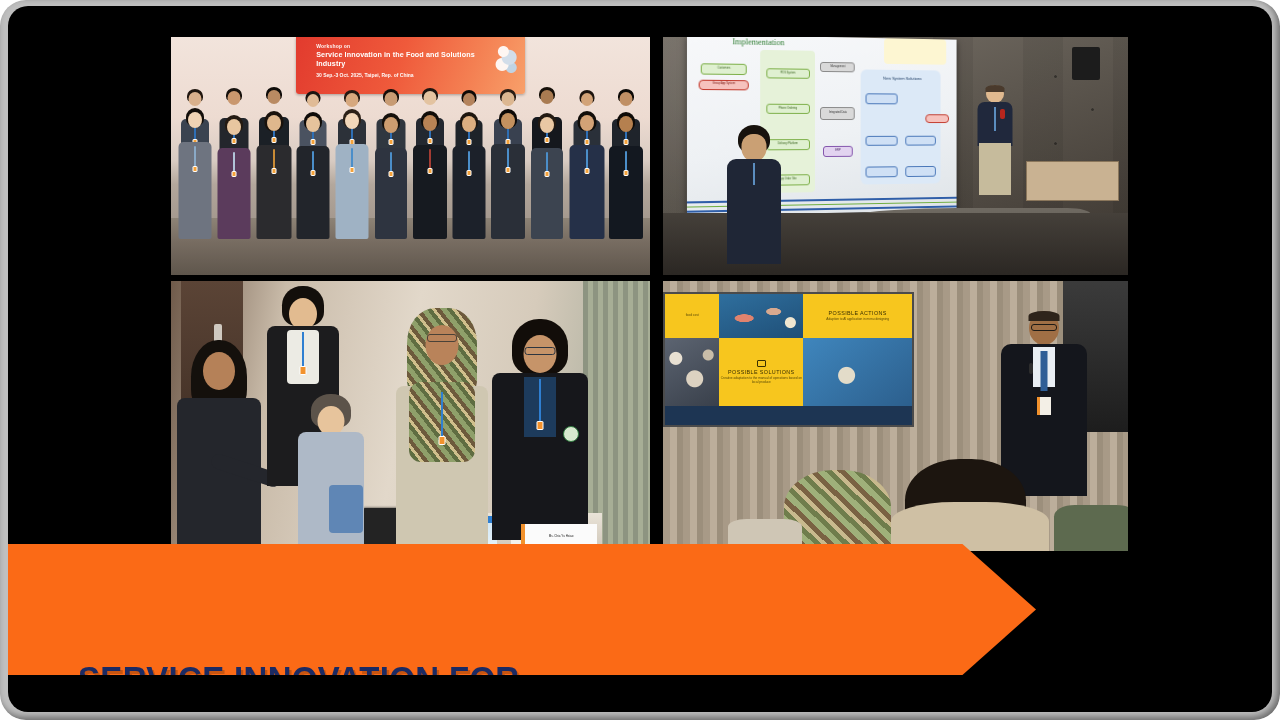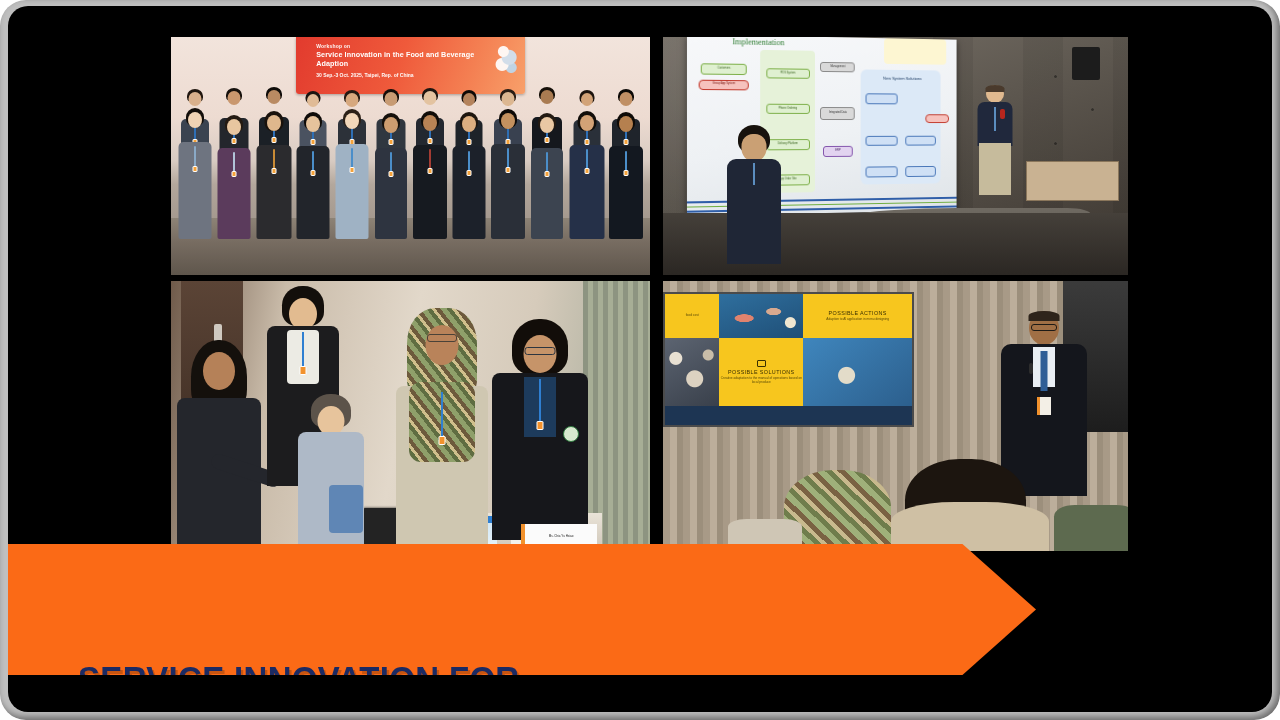--- a/index.html
+++ b/index.html
@@ -237,7 +237,7 @@
           <div class="p1-banner">
             <div class="p1-banner-text">
               <div class="p1-b1">Workshop on</div>
-              <div class="p1-b2">Service Innovation in the Food and Beverage Adaption</div>
+              <div class="p1-b2">Service Innovation in the Food and Solutions Industry</div>
               <div class="p1-b3">30 Sep.-3 Oct. 2025, Taipei, Rep. of China</div>
             </div>
             <div class="p1-logo"></div>

